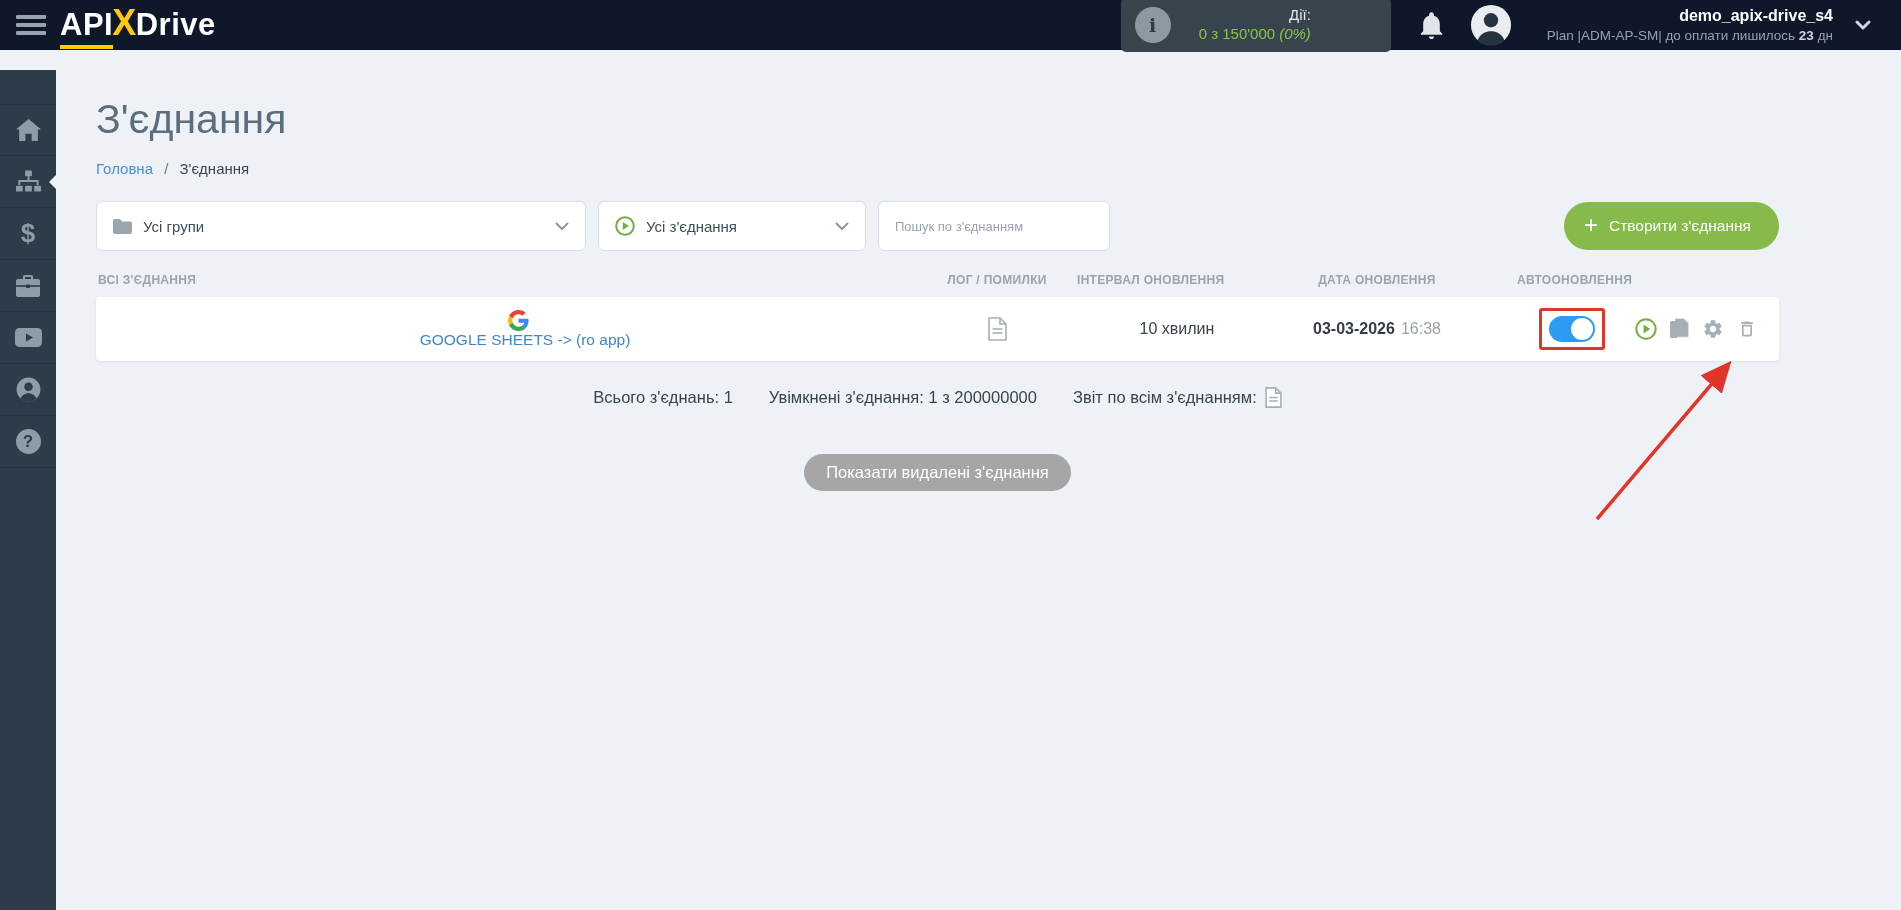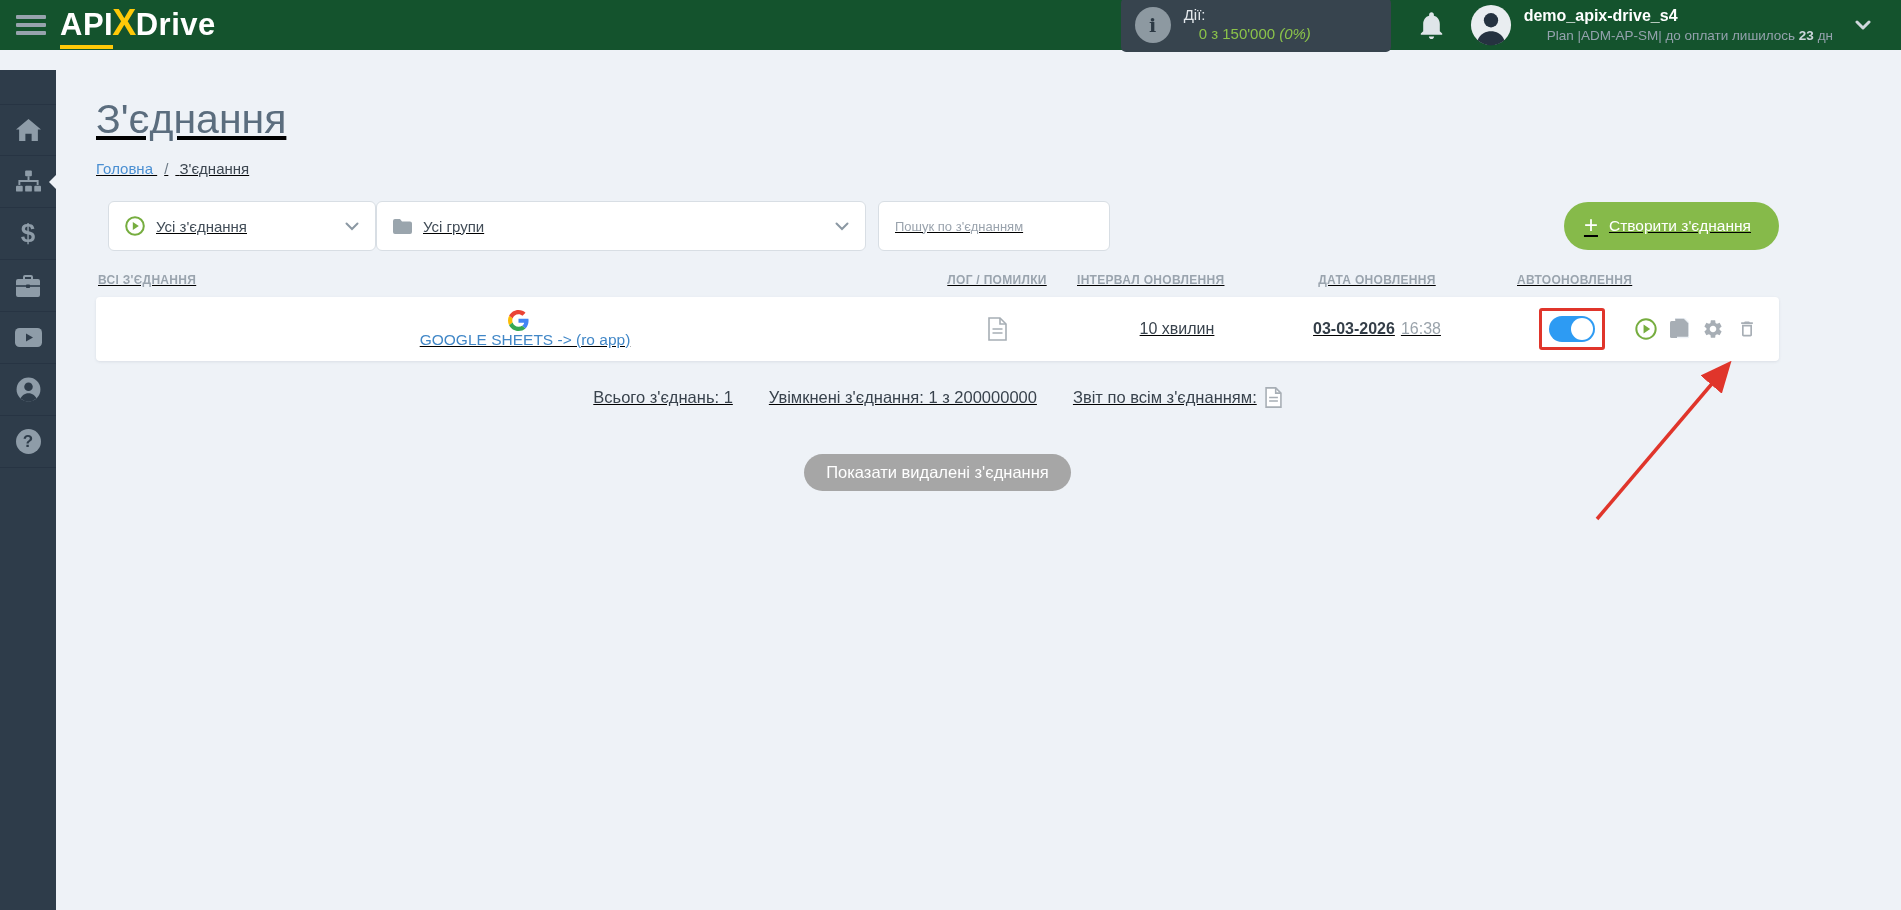--- a/index.html
+++ b/index.html
@@ -7,8 +7,8 @@
   body { font-family:"Liberation Sans","DejaVu Sans",sans-serif; background:#eef2f7; position:relative; }
 
   
-  .topbar { position:fixed; top:0; left:0; width:1901px; height:50px; background:#14532d;
-            display:flex; align-items:center; padding:0 30px 0 16px; z-index:20; }
+  .topbar { position:fixed; top:0; left:0; width:1901px; height:50px; background:#0f172a;
+            display:flex; align-items:center; padding:0 30px 0 16px; z-index:20;text-align:right; }
   .hamburger { width:30px; display:flex; flex-direction:column; gap:4px; cursor:pointer; }
   .hamburger span { display:block; height:4px; border-radius:1px; background:#97a3ad; }
   .logo { margin-left:14px; font-size:31px; font-weight:700; color:#fff; letter-spacing:.5px; display:flex; align-items:baseline; cursor:pointer; }

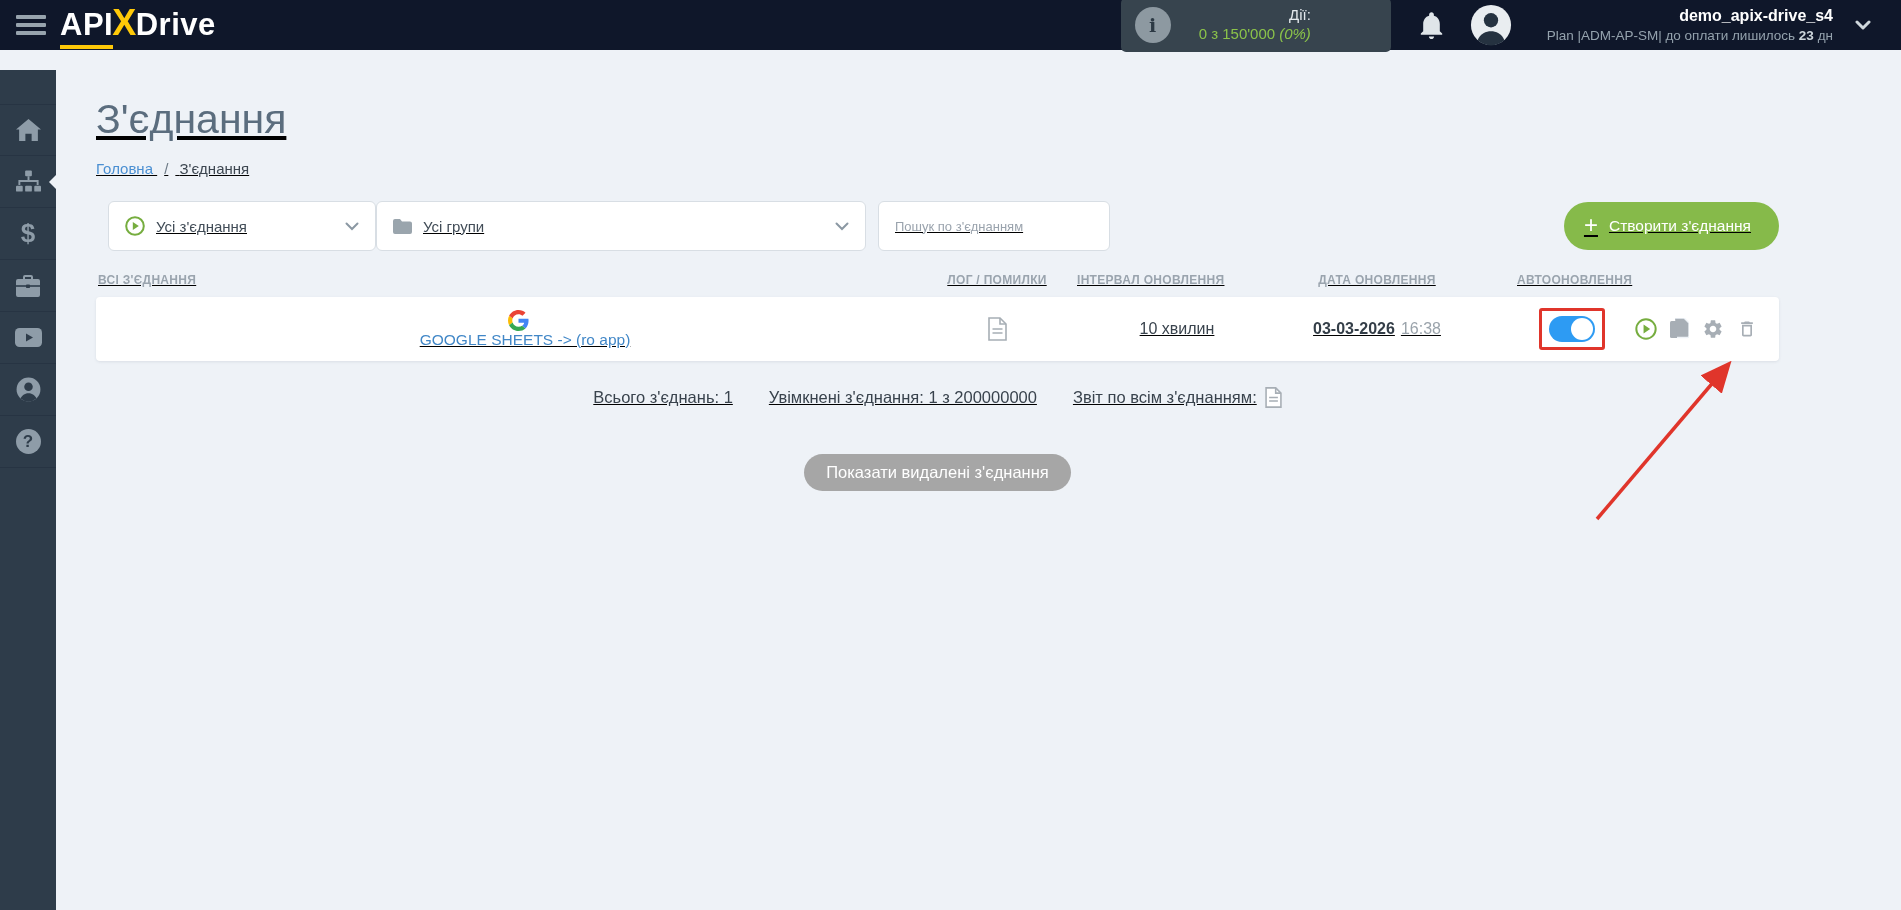--- a/index.html
+++ b/index.html
@@ -44,7 +44,7 @@
               font-size:17px; font-weight:700; display:flex; align-items:center; justify-content:center; }
 
   
-  .main { position:absolute; top:70px; left:56px; width:1764px; padding:26px 41px 0 40px;text-decoration:underline; }
+  .main { position:absolute; top:70px; left:56px; width:1764px; padding:26px 41px 0 40px; }
   .page-title { font-size:41px; font-weight:400; color:#5b6d7e; }
   .breadcrumb { margin-top:17px; font-size:15px; }
   .breadcrumb a { color:#4a8fd2; text-decoration:none; cursor:pointer; }

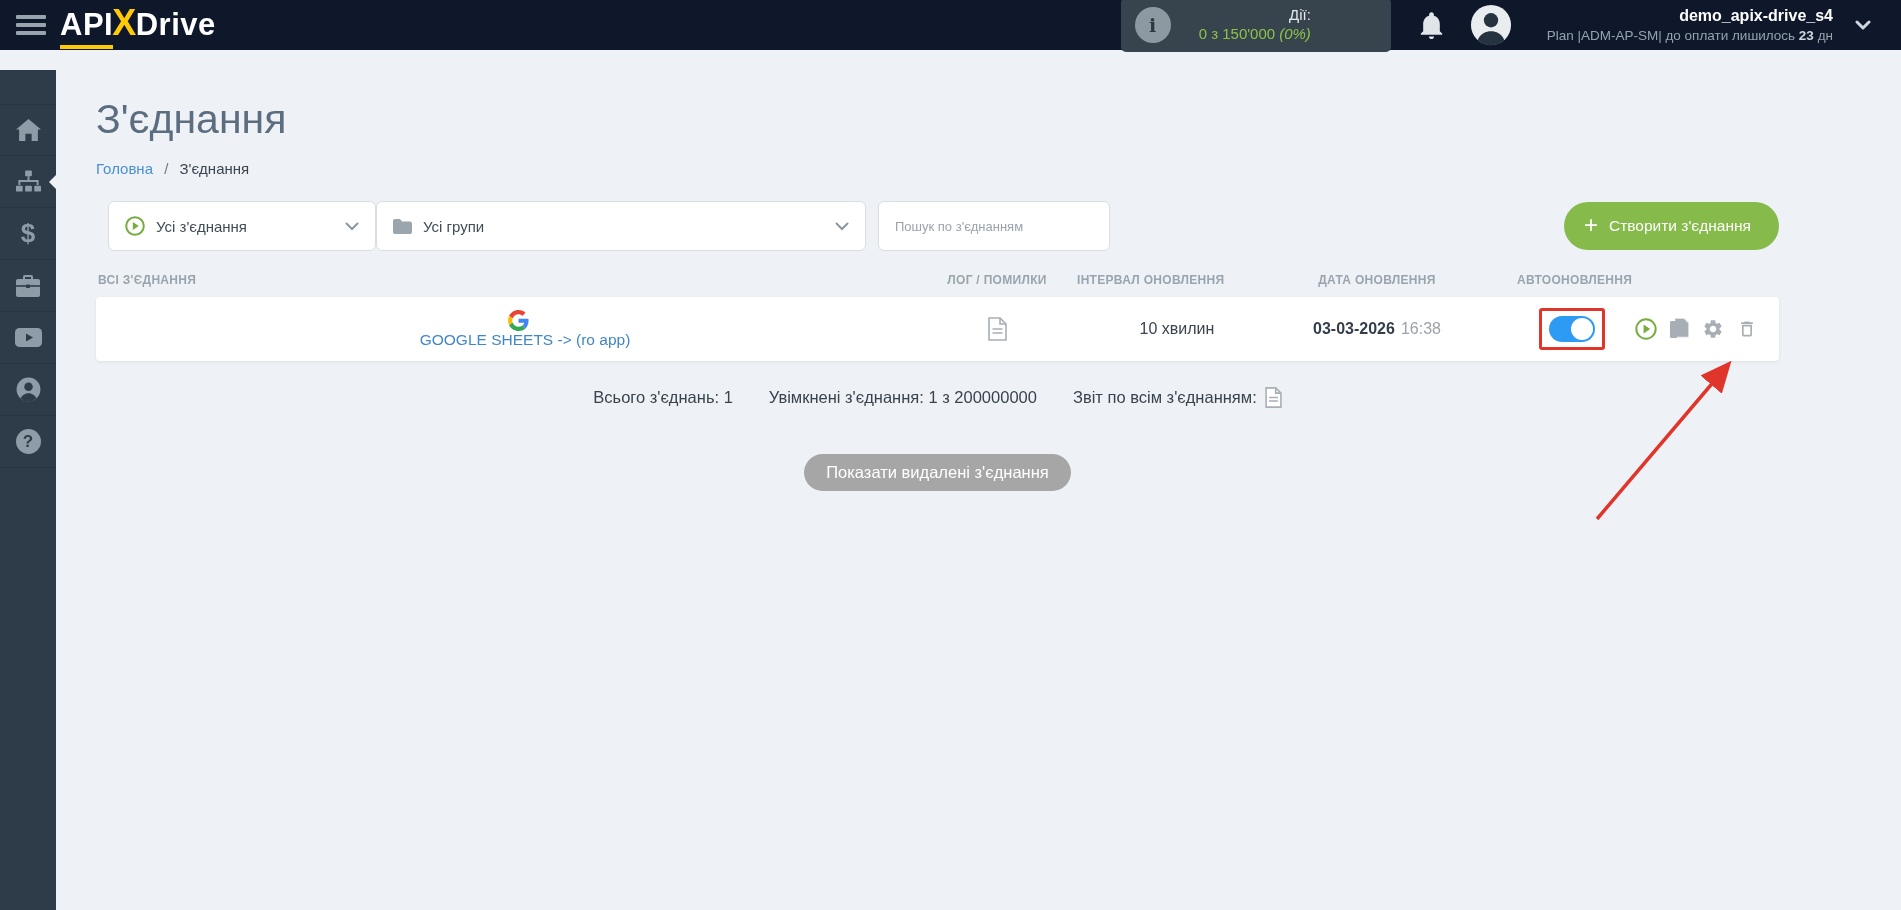--- a/index.html
+++ b/index.html
@@ -203,24 +203,24 @@
   </div>
 
   <div class="filter-row">
-    <div class="dropdown dd-connections">
-      <svg width="20" height="20" viewBox="0 0 20 20">
-        <circle cx="10" cy="10" r="8.8" fill="none" stroke="#76ad3f" stroke-width="2"></circle>
-        <path d="M7.8 6l6 4-6 4z" fill="#76ad3f"></path>
-      </svg>
-      <span class="dd-label">Усі з'єднання</span>
-      <span class="chev">
-        <svg width="14" height="9" viewBox="0 0 14 9">
-            <path d="M1.5 1.5L7 7l5.5-5.5" fill="none" stroke="#8b98a3" stroke-width="2" stroke-linecap="round"></path>
-          </svg>
-      </span>
-    </div>
-
     <div class="dropdown dd-groups">
       <svg width="19" height="15" viewBox="0 0 19 15">
           <path fill="#9aa5ad" d="M0 2a2 2 0 0 1 2-2h5l2 2.5h8a2 2 0 0 1 2 2V13a2 2 0 0 1-2 2H2a2 2 0 0 1-2-2z"></path>
         </svg>
       <span class="dd-label">Усі групи</span>
+      <span class="chev">
+        <svg width="14" height="9" viewBox="0 0 14 9">
+            <path d="M1.5 1.5L7 7l5.5-5.5" fill="none" stroke="#8b98a3" stroke-width="2" stroke-linecap="round"></path>
+          </svg>
+      </span>
+    </div>
+
+    <div class="dropdown dd-connections">
+      <svg width="20" height="20" viewBox="0 0 20 20">
+        <circle cx="10" cy="10" r="8.8" fill="none" stroke="#76ad3f" stroke-width="2"></circle>
+        <path d="M7.8 6l6 4-6 4z" fill="#76ad3f"></path>
+      </svg>
+      <span class="dd-label">Усі з'єднання</span>
       <span class="chev">
         <svg width="14" height="9" viewBox="0 0 14 9">
             <path d="M1.5 1.5L7 7l5.5-5.5" fill="none" stroke="#8b98a3" stroke-width="2" stroke-linecap="round"></path>

